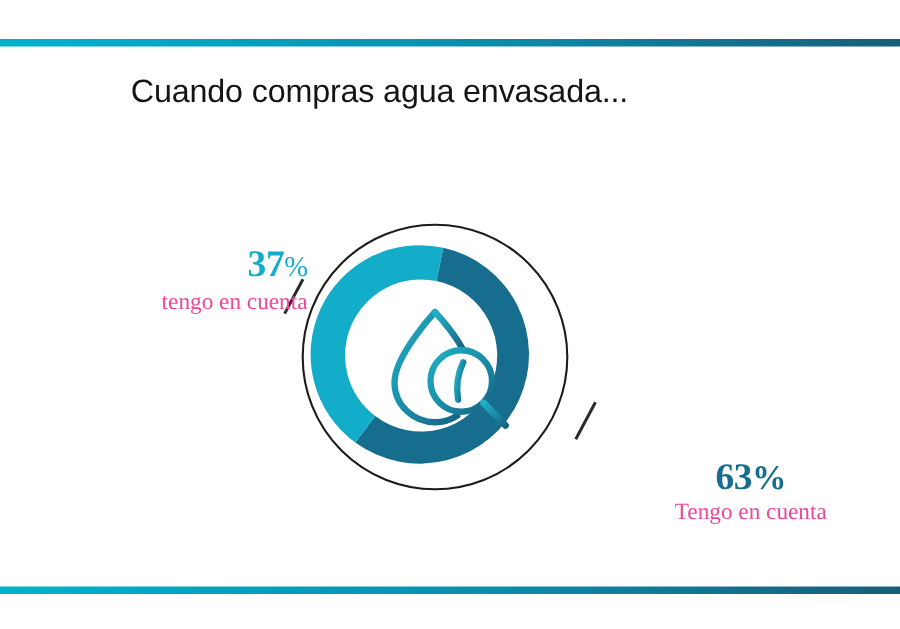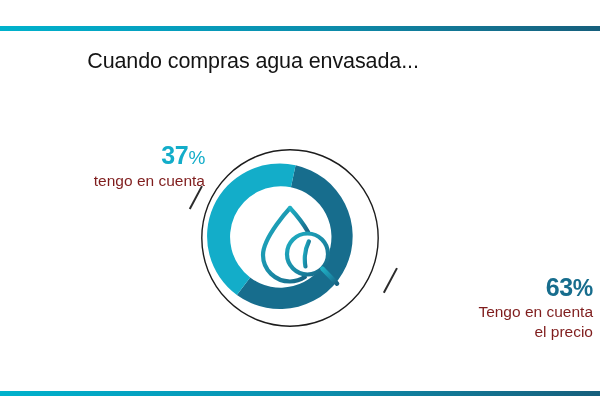--- a/index.html
+++ b/index.html
@@ -92,12 +92,13 @@
   }
 
   .pct {
-    font-family: Liberation Sans, sans-serif;
+    font-family: Liberation Serif, serif;
     font-weight: 700;
     font-size: 25px;
     line-height: 27px;
     letter-spacing: -0.3px;
     white-space: nowrap;
+    margin-top: 21px;
   }
   .pct .sign {
     font-weight: 400;

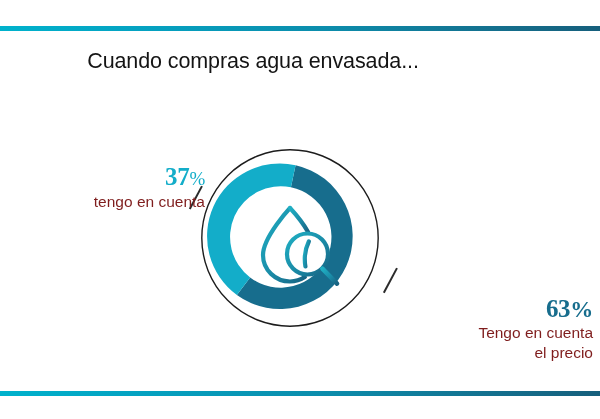--- a/index.html
+++ b/index.html
@@ -109,10 +109,10 @@
   .pct-right .sign { font-weight: 700; font-size: 23px; }
 
   .desc {
-    font-family: Liberation Sans, sans-serif;
+    font-family: Liberation Serif, serif;
     font-size: 15.5px;
     font-weight: 400;
-    color: #7f1d1d;
+    color: #ec4899;
     line-height: 19.5px;
     white-space: nowrap;
   }

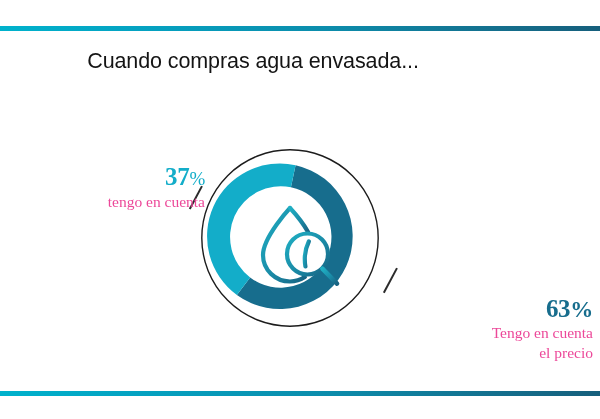--- a/index.html
+++ b/index.html
@@ -86,9 +86,9 @@
   }
   .callout-right {
     left: 408px;
-    top: 274px;
+    top: 284px;
     width: 185px;
-    text-align: right;
+    text-align: center;
   }
 
   .pct {

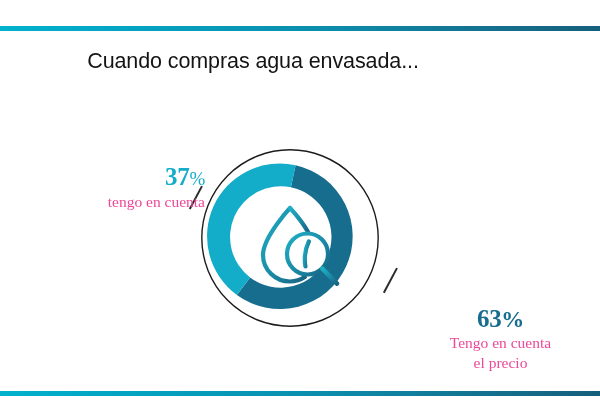--- a/index.html
+++ b/index.html
@@ -201,7 +201,6 @@
     </div>
     <div class="desc">
       <span class="desc-line">Tengo en cuenta</span>
-      <span class="desc-line">el precio</span>
     </div>
   </div>
 

